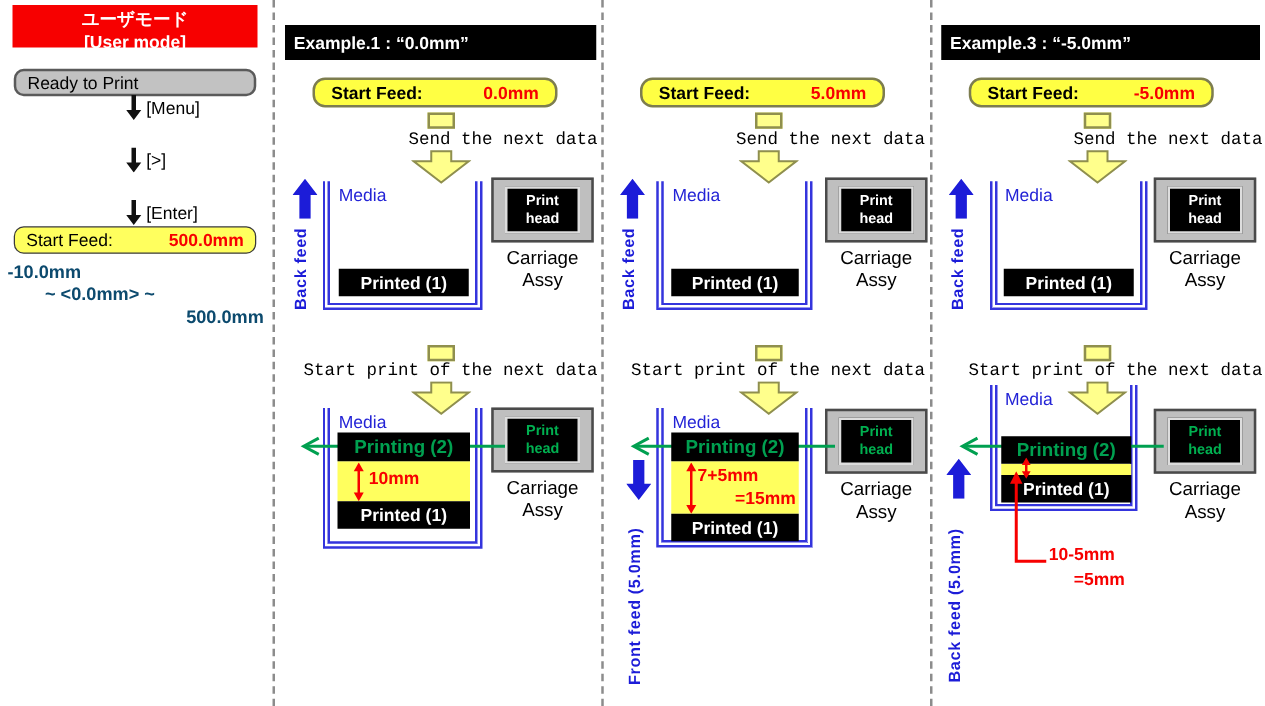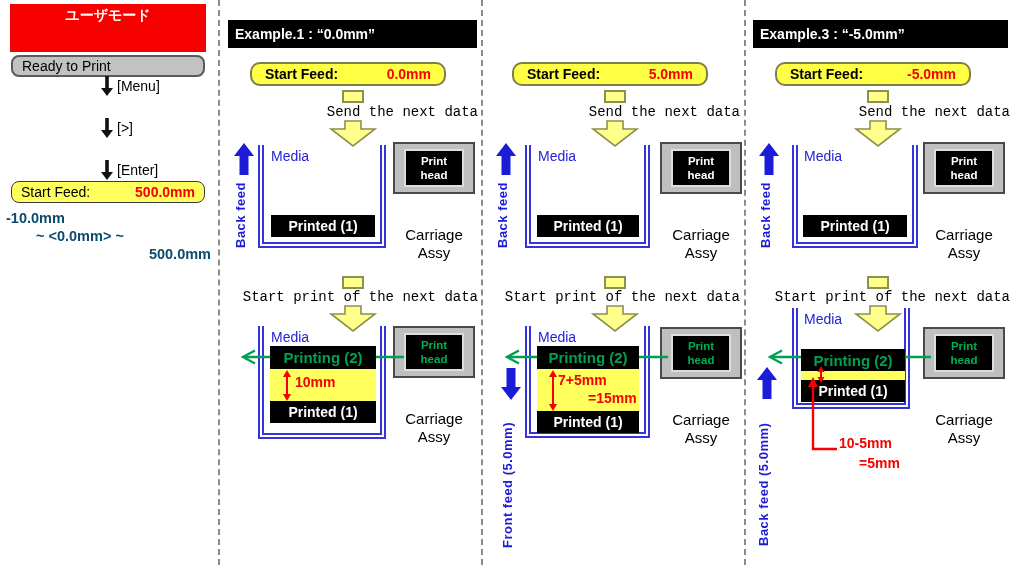--- a/index.html
+++ b/index.html
@@ -14,7 +14,7 @@
   .sep{position:absolute;top:0;height:565px;width:0;border-left:2px dashed #8c8c8c;}
 
   
-  .lp-header{position:absolute;left:10px;top:4px;width:196px;height:48px;background:#f70000;
+  .lp-header{position:absolute;left:10px;top:4px;width:196px;height:34px;background:#f70000;
     color:#fff;font-weight:bold;font-size:14px;text-align:center;line-height:1.32;padding-top:2px;}
   .lp-box{position:absolute;left:11px;width:194px;height:22px;border-radius:8px;
     display:flex;justify-content:space-between;align-items:center;padding:0 9px;font-size:14px;}

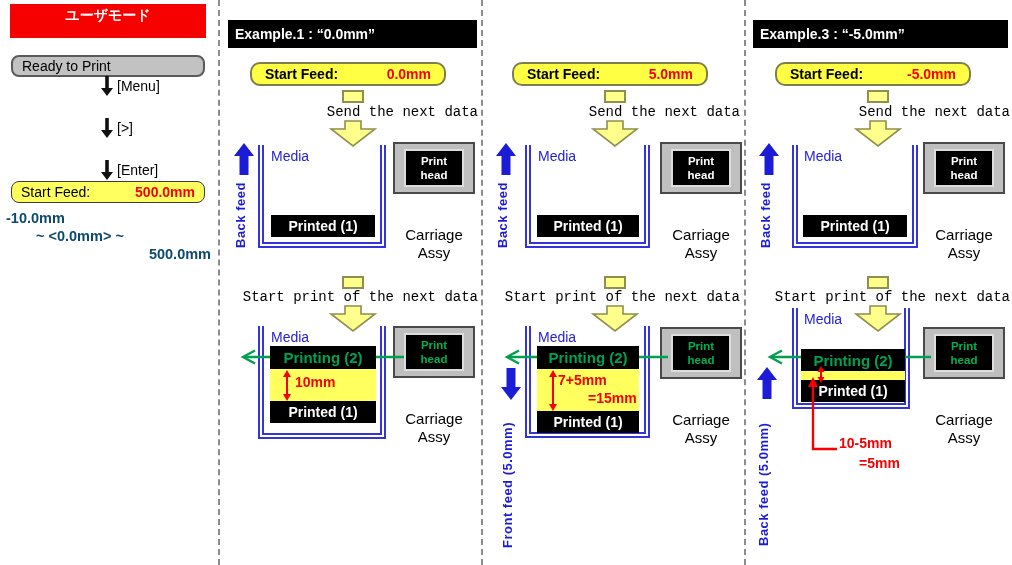--- a/index.html
+++ b/index.html
@@ -145,6 +145,7 @@
   <div class="abs" style="left:0;top:0;width:218px;height:565px;">
     <div class="lp-header">
       <div>ユーザモード</div>
+      <div>[User mode]</div>
     </div>
 
     <div class="lp-box gray" style="top:55px;">

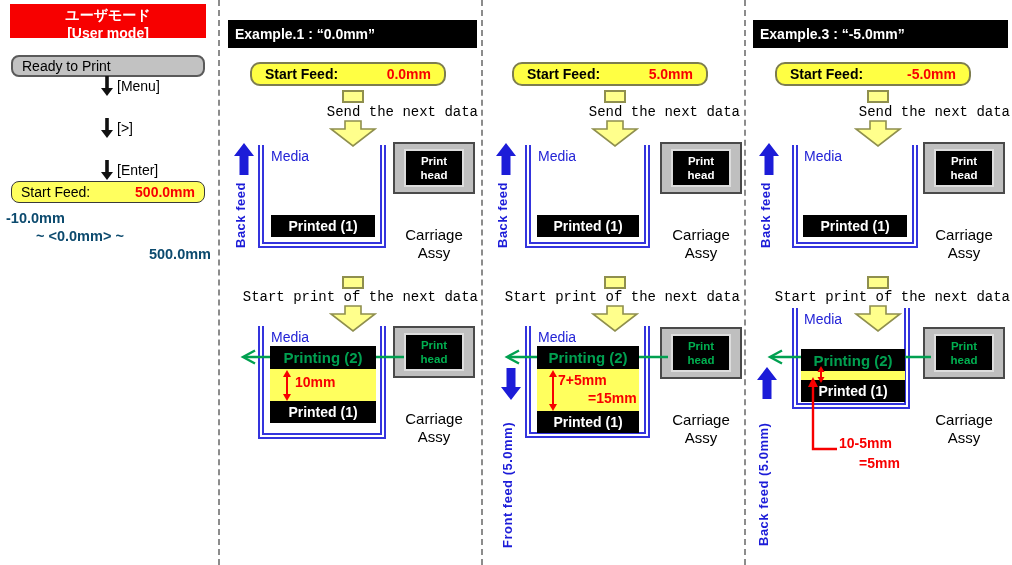--- a/index.html
+++ b/index.html
@@ -85,7 +85,7 @@
     font-weight:bold;font-size:11.5px;line-height:1.25;display:flex;flex-direction:column;
     align-items:center;justify-content:center;z-index:3;}
   .ph-bot .ph-black{color:#00b050;}
-  .carriage{position:absolute;width:90px;text-align:center;font-size:15px;line-height:1.2;margin-top:28px;}
+  .carriage{position:absolute;width:90px;text-align:center;font-size:15px;line-height:1.2;}
   .car-mid{left:161px;top:182px;}
   .col2 .car-mid,.col3 .car-mid{left:166px;}
   .car-bot{left:161px;top:366px;}

